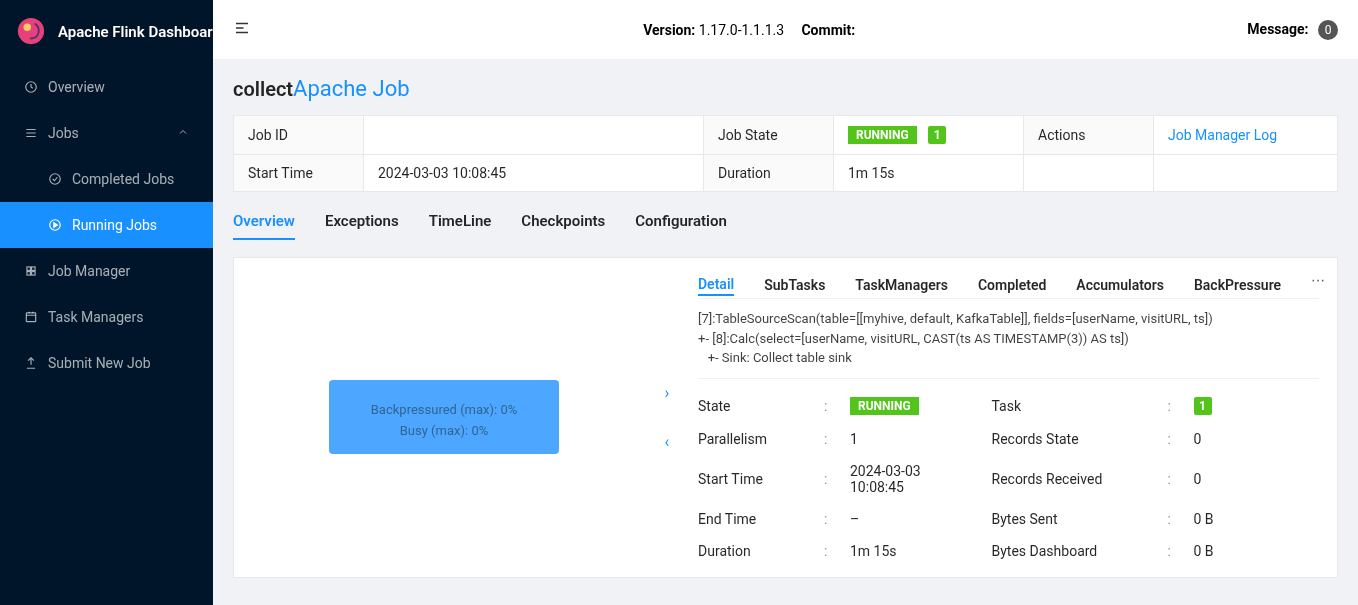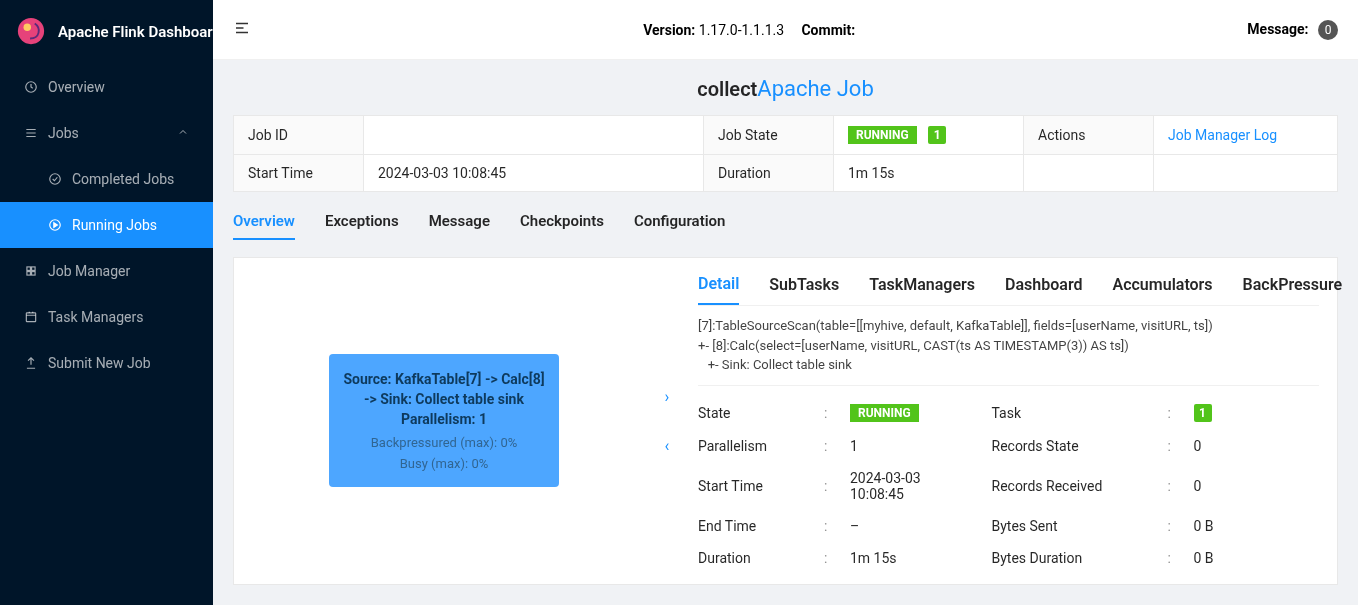--- a/index.html
+++ b/index.html
@@ -93,7 +93,7 @@
     .job-header {
       display:flex;
       align-items:center;
-      justify-content:center;
+      justify-content:flex-start;
       margin-bottom: 14px;
     }
     .job-title { font-size:20px; font-weight:600; }

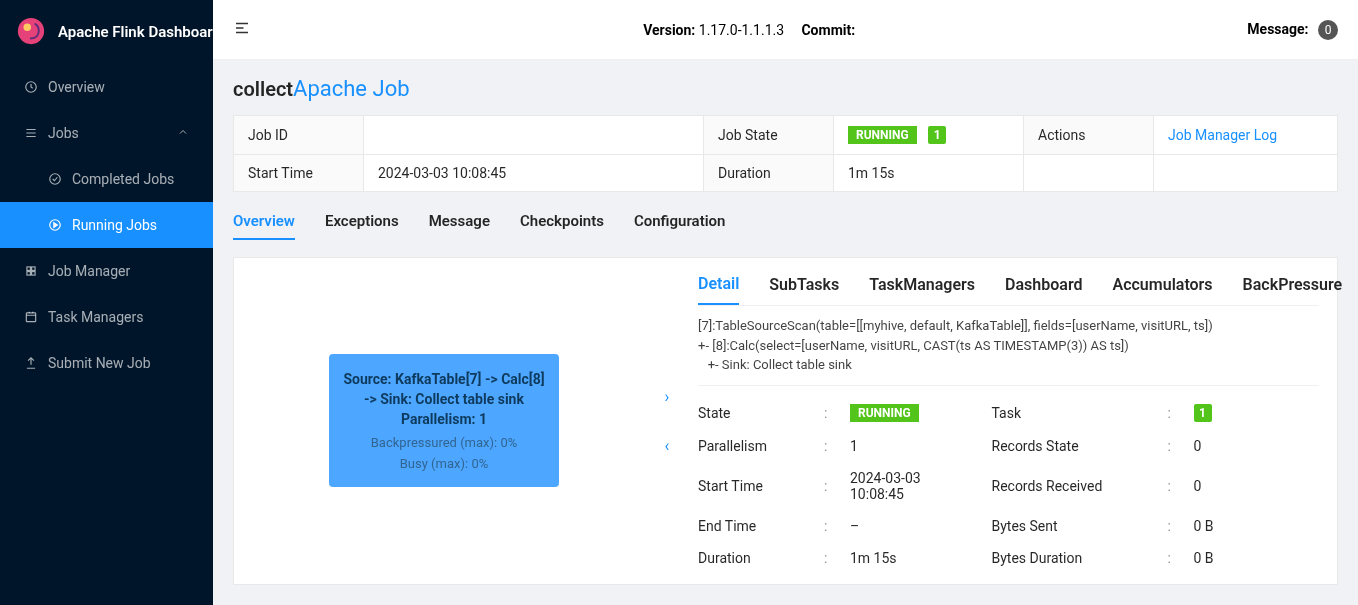--- a/index.html
+++ b/index.html
@@ -383,7 +383,7 @@
     <div class="tabs">
       <span class="tab active">Overview</span>
       <span class="tab">Exceptions</span>
-      <span class="tab">Message</span>
+      <span class="tab">TimeLine</span>
       <span class="tab">Checkpoints</span>
       <span class="tab">Configuration</span>
     </div>

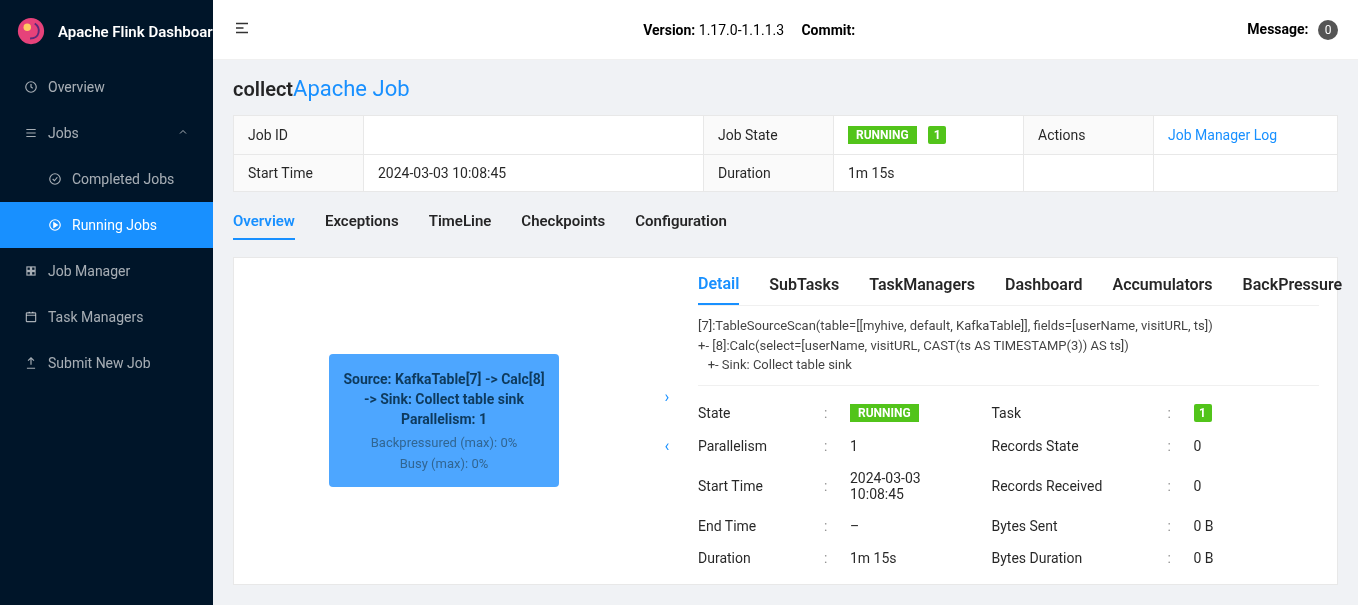--- a/index.html
+++ b/index.html
@@ -206,9 +206,9 @@
       align-items:center;
     }
     .tabs2 .tab2 {
-      font-size:16px;
+      font-size:14px;
       font-weight:600;
-      padding:2px 0 10px;
+      padding:2px 0 2px;
       cursor:pointer;
       color:rgba(0,0,0,0.85);
     }

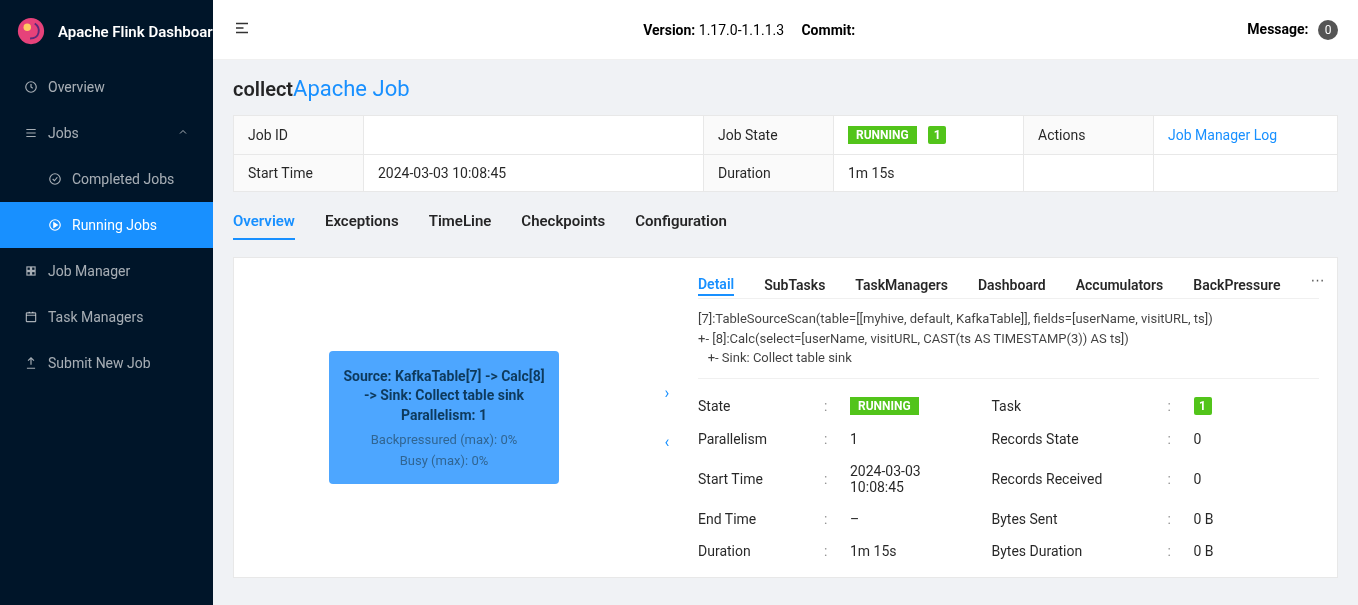--- a/index.html
+++ b/index.html
@@ -411,7 +411,7 @@
           <span class="tab2 active">Detail</span>
           <span class="tab2">SubTasks</span>
           <span class="tab2">TaskManagers</span>
-          <span class="tab2">Dashboard</span>
+          <span class="tab2">Completed</span>
           <span class="tab2">Accumulators</span>
           <span class="tab2">BackPressure</span>
           <span class="more">⋯</span>

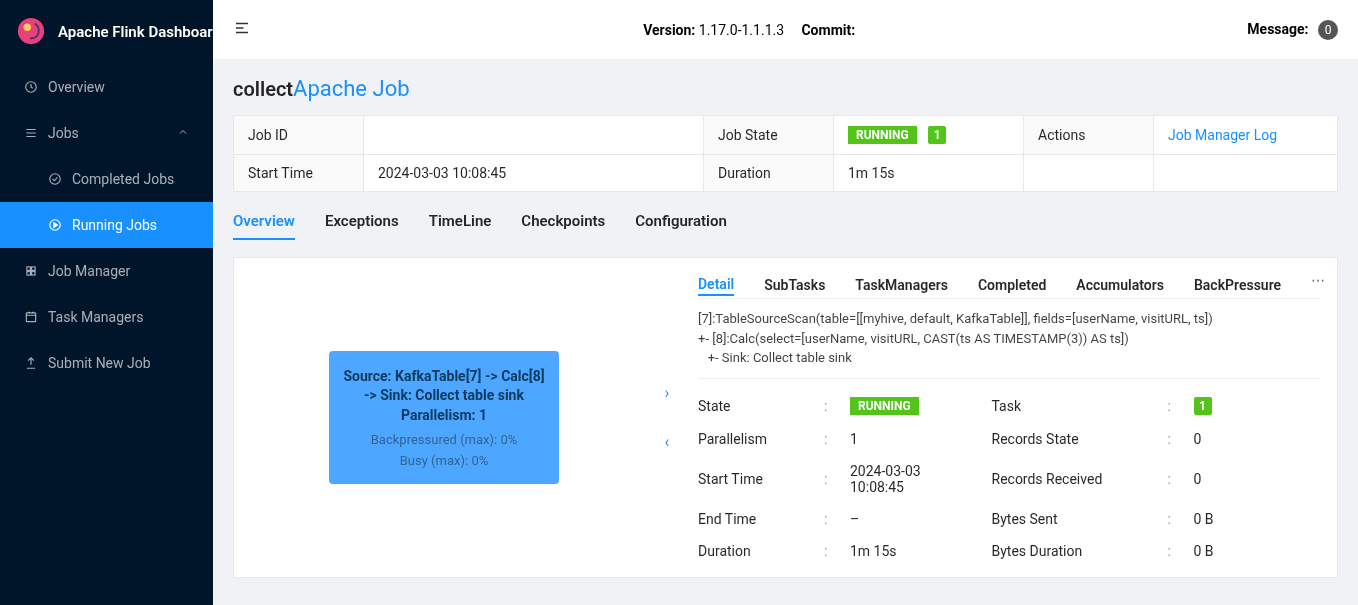--- a/index.html
+++ b/index.html
@@ -391,11 +391,6 @@
     <div class="panel-row">
       <div class="graph-area">
         <div class="graph-node">
-          <div class="gn-title">
-            <span>Source: KafkaTable[7] -&gt; Calc[8]</span><br>
-            <span>-&gt; Sink: Collect table sink</span><br>
-            <span>Parallelism: 1</span>
-          </div>
           <div class="gn-sub">Backpressured (max): 0%</div>
           <div class="gn-sub">Busy (max): 0%</div>
         </div>

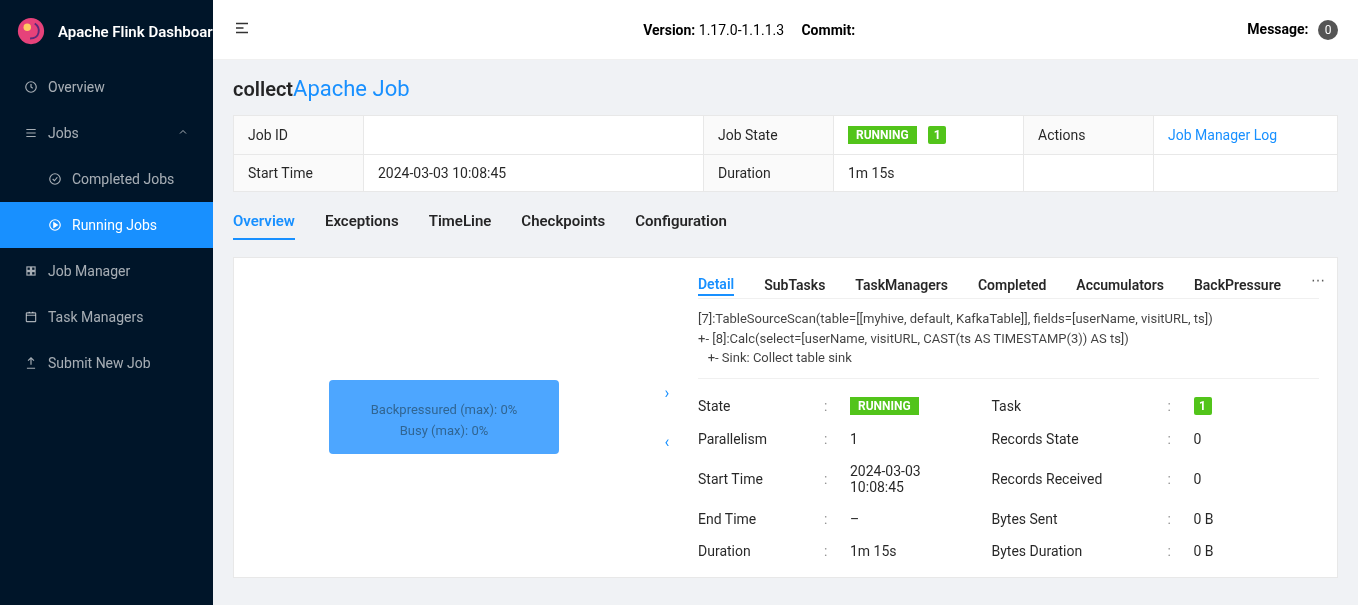--- a/index.html
+++ b/index.html
@@ -448,7 +448,7 @@
           <span class="k">Duration</span>
             <span class="c">:</span>
           <span class="v">1m 15s</span>
-          <span class="k">Bytes Duration</span>
+          <span class="k">Bytes Dashboard</span>
             <span class="c">:</span>
           <span class="v">0 B</span>
         </div>

